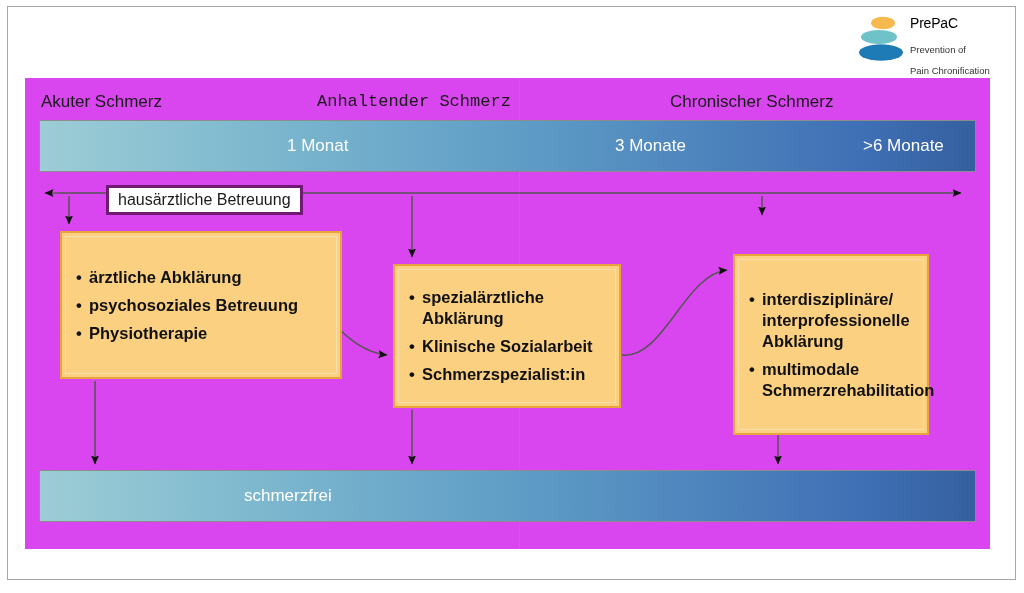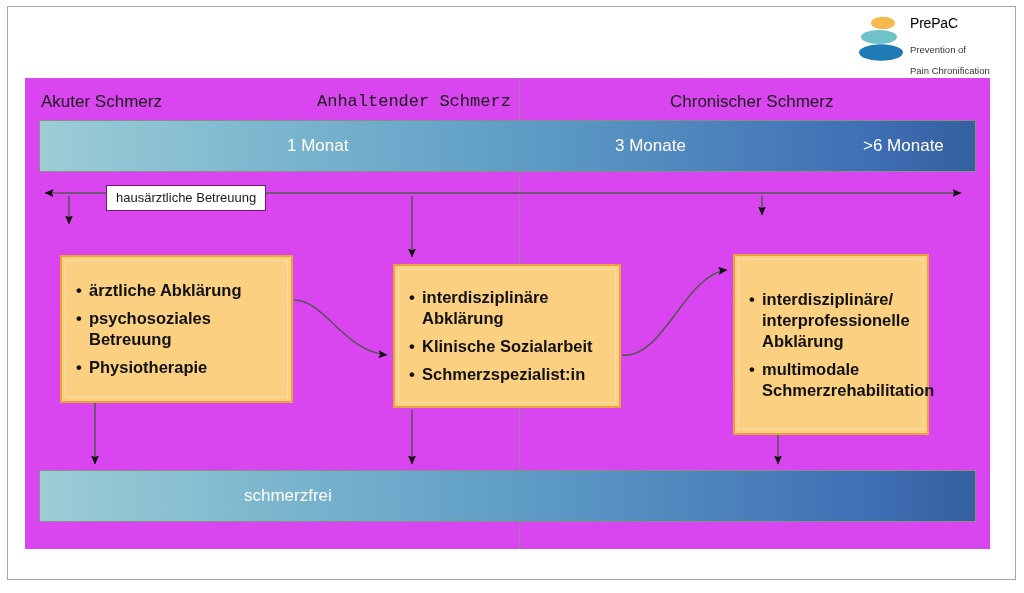--- a/index.html
+++ b/index.html
@@ -87,8 +87,8 @@
     position:absolute;left:81px;top:107px;
     padding:3px 9px 4px 9px;
     background:#ffffff;
-    border:1px solid #701a75;
-    font-size:13px;color:#1a1a1a;
+    border:3px solid #701a75;
+    font-size:16px;color:#1a1a1a;
     white-space:nowrap;
     line-height:17px;
   }

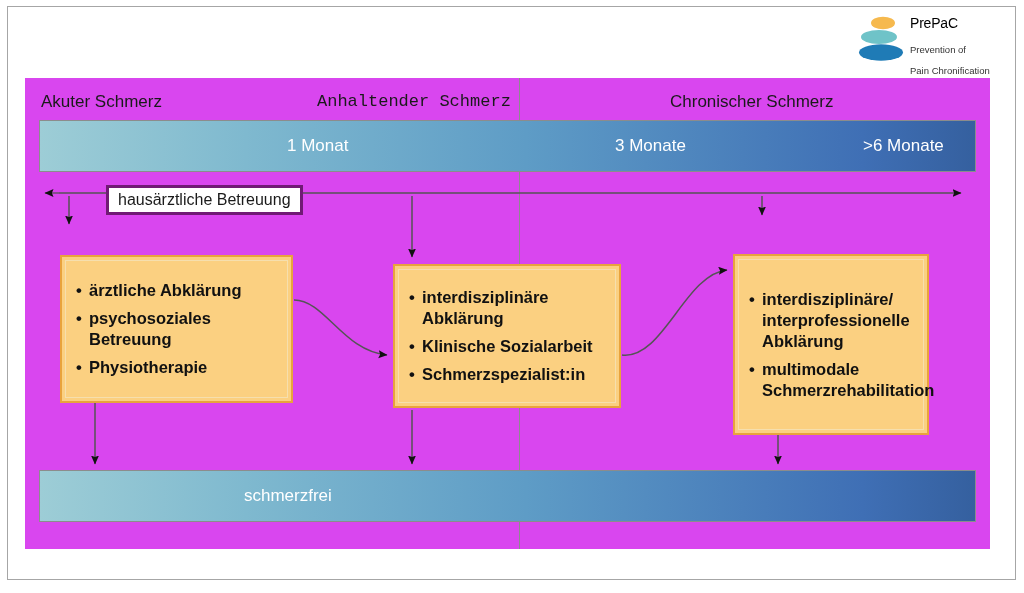--- a/index.html
+++ b/index.html
@@ -121,7 +121,7 @@
     font-size:16.5px;font-weight:bold;color:#111111;
   }
 
-  #box-1{left:35px;top:153px;width:233px;height:148px;margin-top:24px;}
+  #box-1{left:35px;top:153px;width:282px;height:148px;}
   #box-2{left:368px;top:186px;width:228px;height:144px;}
   #box-3{left:708px;top:144px;width:196px;height:181px;margin-top:32px;}
 

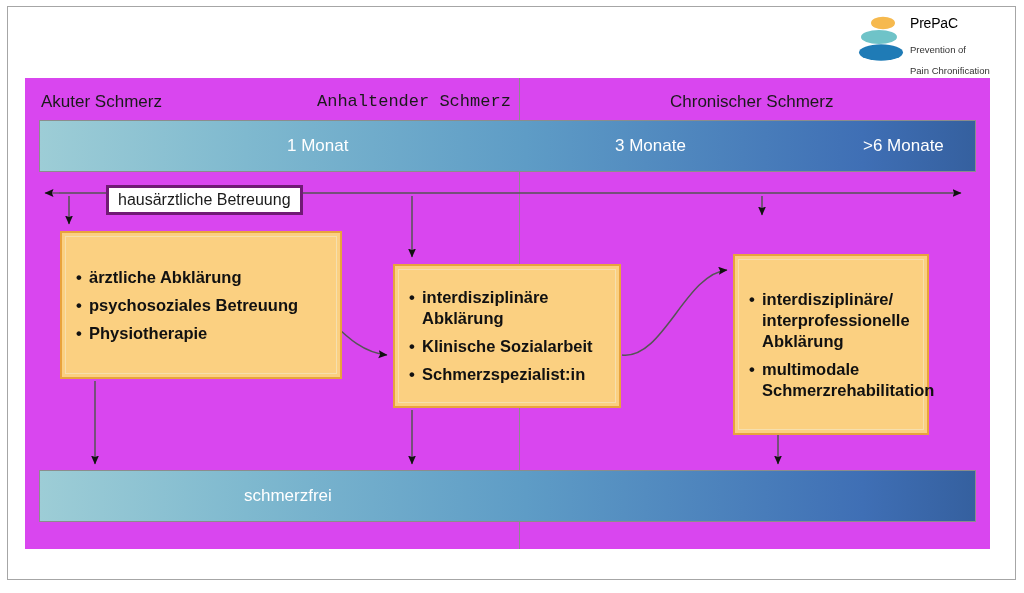--- a/index.html
+++ b/index.html
@@ -203,7 +203,7 @@
 
     <div class="action-box" id="box-2">
       <div class="action-inner">
-        <div class="action-item">interdisziplinäre Abklärung</div>
+        <div class="action-item">spezialärztliche Abklärung</div>
         <div class="action-item">Klinische Sozialarbeit</div>
         <div class="action-item">Schmerzspezialist:in</div>
       </div>

